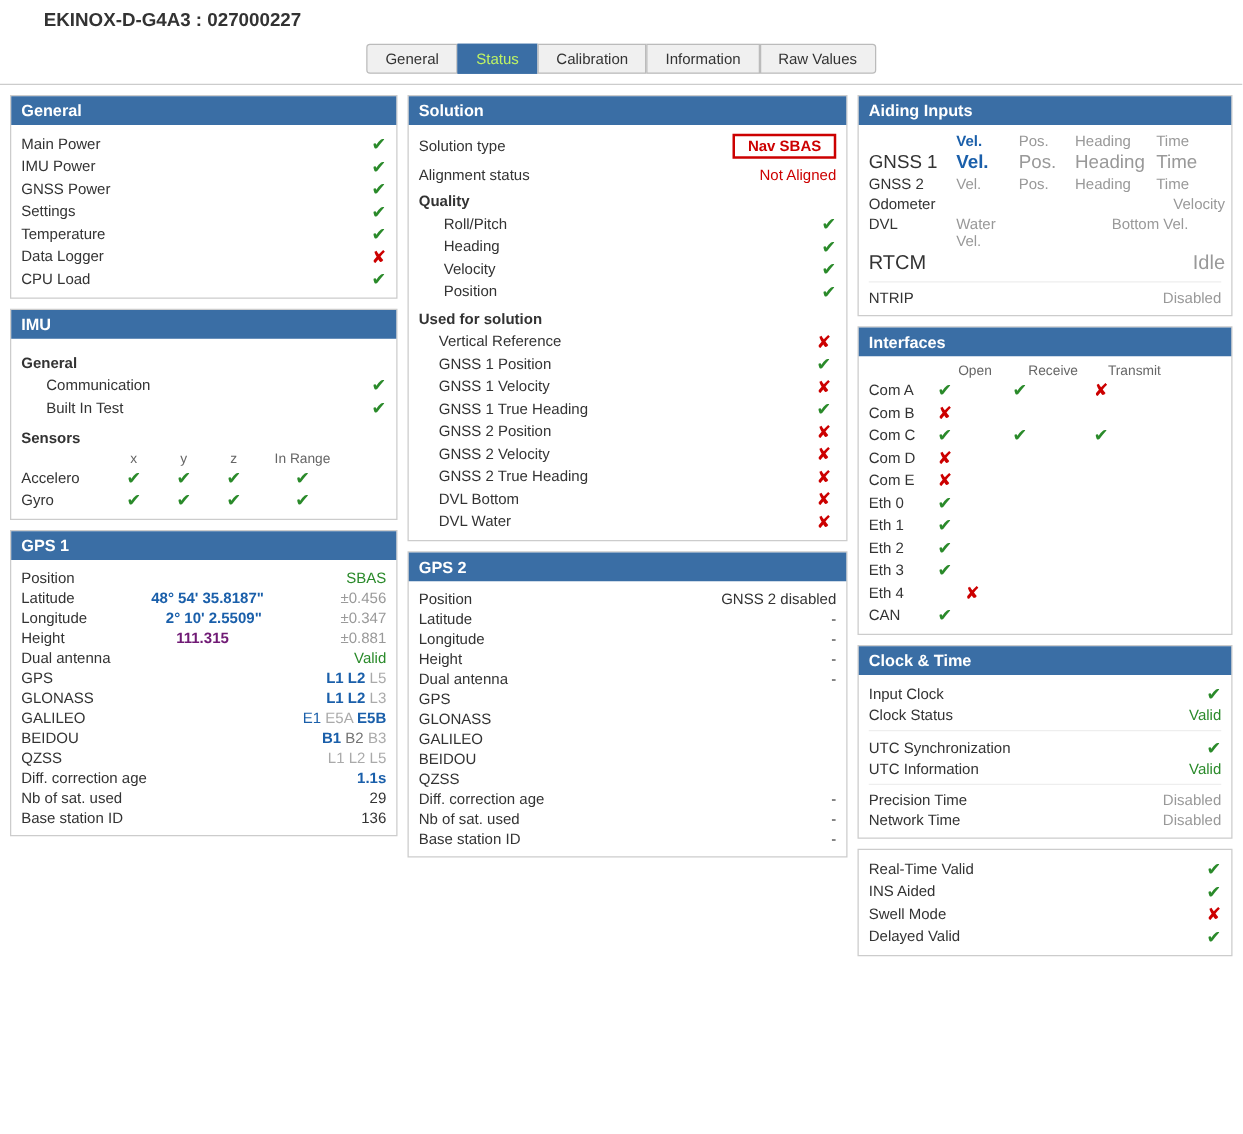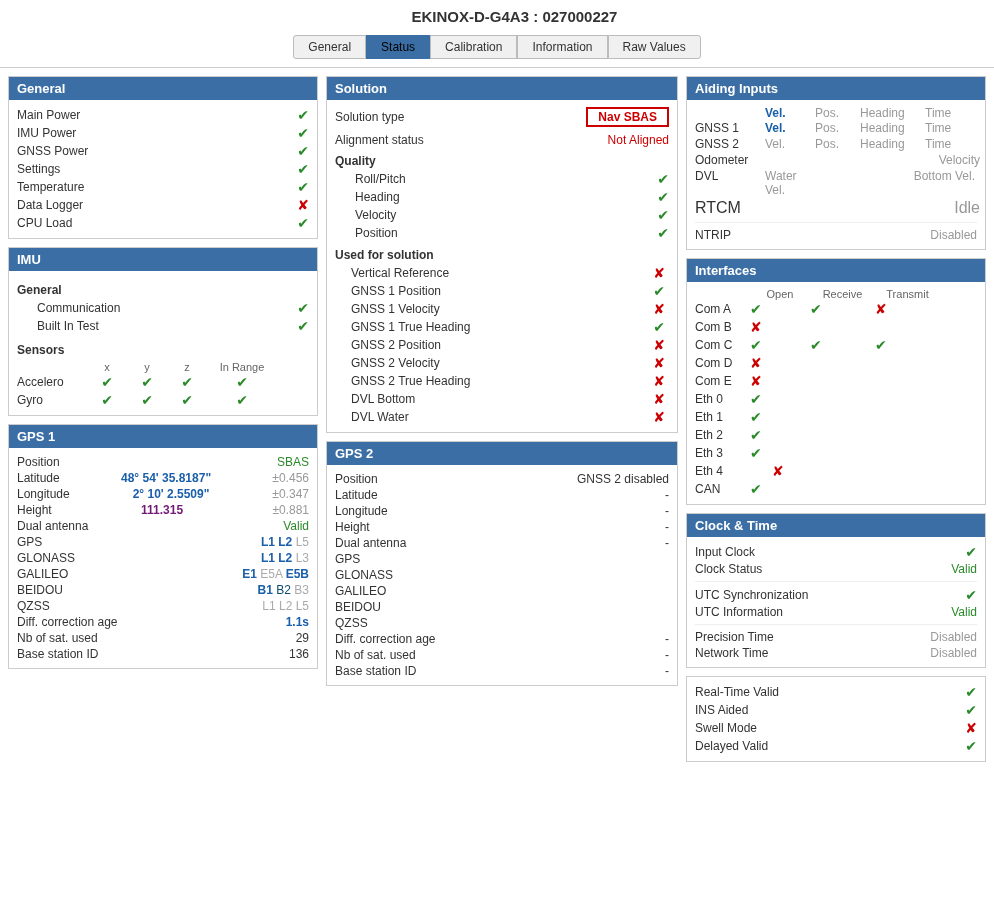--- a/index.html
+++ b/index.html
@@ -4,7 +4,7 @@
   <style>
     * { box-sizing: border-box; margin: 0; padding: 0; }
     body { font-family: Arial, sans-serif; font-size: 12px; background: #fff; color: #333; }
-    .page-title { text-align: center; font-size: 15px; font-weight: bold; padding: 8px 0 6px; margin-left: 35px; }
+    .page-title { text-align: left; font-size: 15px; font-weight: bold; padding: 8px 0 6px; margin-left: 35px; }
     .tab-bar { display: flex; justify-content: center; gap: 0; padding: 4px 0 8px; border-bottom: 1px solid #ccc; }
     .tab { padding: 4px 14px; border: 1px solid #bbb; background: #f0f0f0; cursor: pointer; font-size: 12px; }
     .tab.active { background: #3a6ea5; color: #000000; border-color: #3a6ea5; }

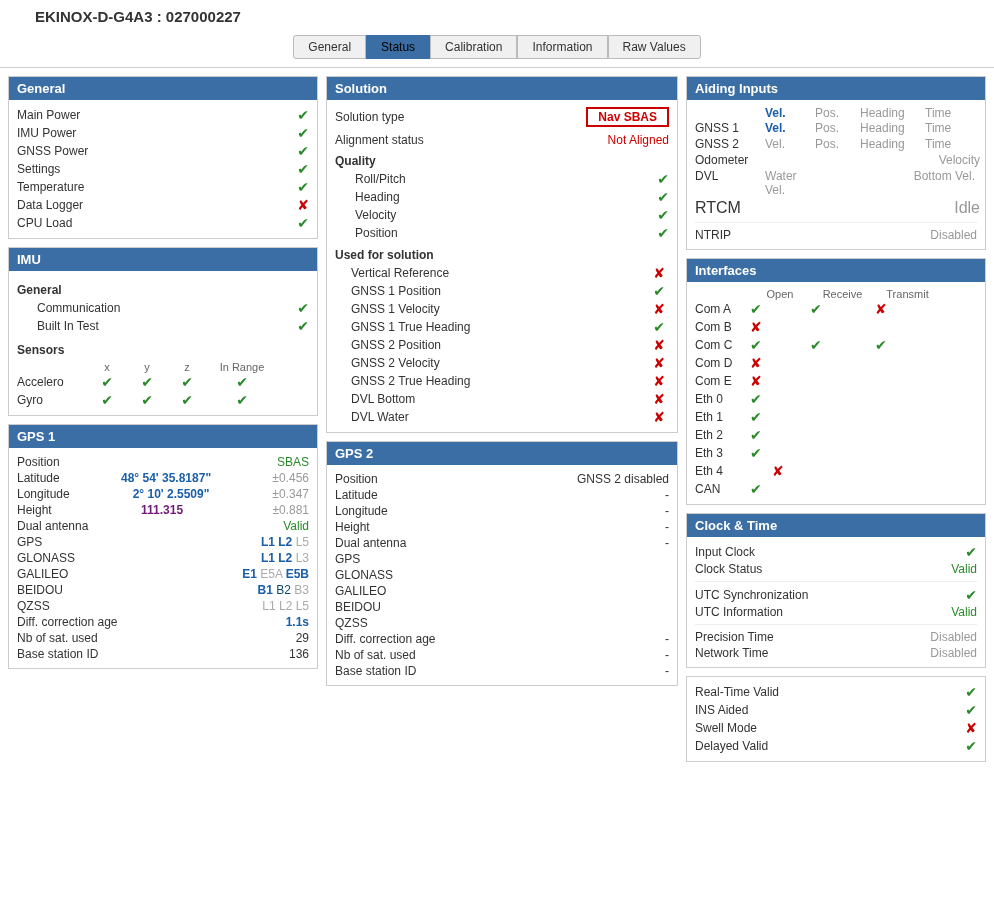--- a/index.html
+++ b/index.html
@@ -7,7 +7,7 @@
     .page-title { text-align: left; font-size: 15px; font-weight: bold; padding: 8px 0 6px; margin-left: 35px; }
     .tab-bar { display: flex; justify-content: center; gap: 0; padding: 4px 0 8px; border-bottom: 1px solid #ccc; }
     .tab { padding: 4px 14px; border: 1px solid #bbb; background: #f0f0f0; cursor: pointer; font-size: 12px; }
-    .tab.active { background: #3a6ea5; color: #000000; border-color: #3a6ea5; }
+    .tab.active { background: #3a6ea5; color: #bef264; border-color: #3a6ea5; }
     .tab:first-child { border-radius: 3px 0 0 3px; }
     .tab:last-child { border-radius: 0 3px 3px 0; text-align: center; }
     .main-content { display: grid; grid-template-columns: 310px 1fr 300px; gap: 8px; padding: 8px; }

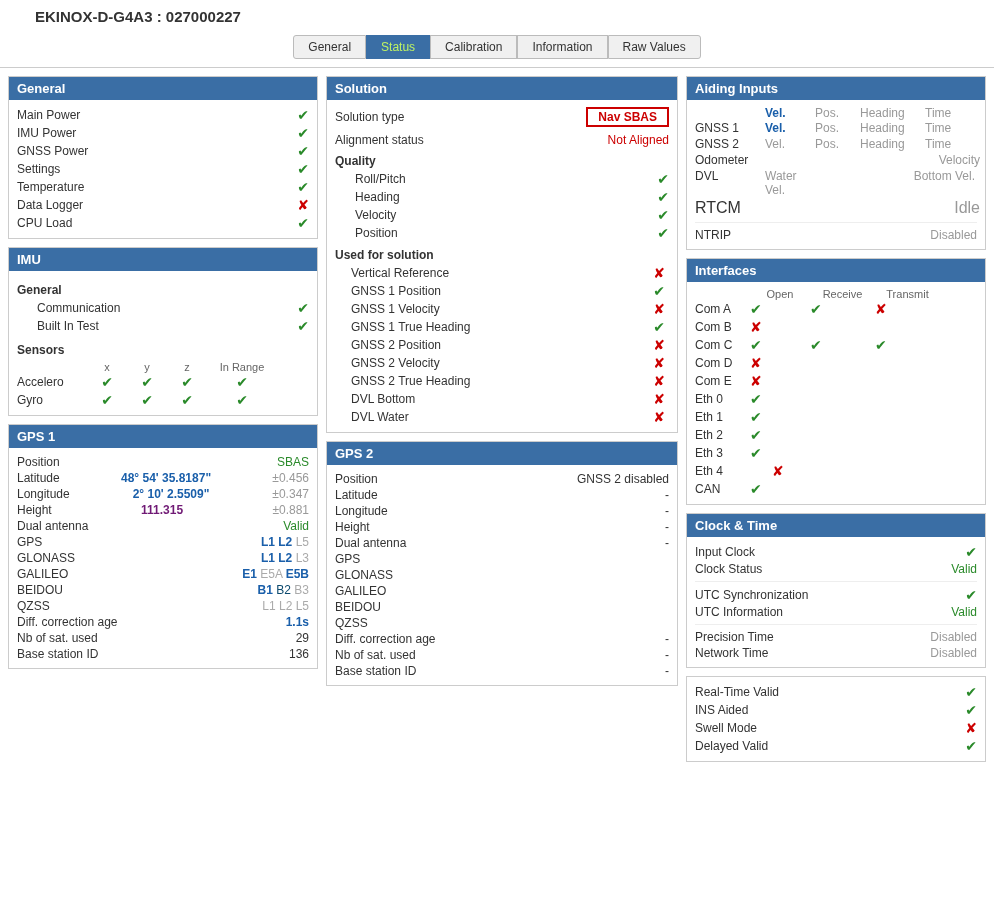--- a/index.html
+++ b/index.html
@@ -345,7 +345,7 @@
           <div class="gray">Heading</div>
           <div class="gray">Time</div>
         </div>
-        <div style="display:grid; grid-template-columns: 70px 50px 45px 65px 55px; font-size:12px; padding:1px 0;">
+        <div style="display:grid; grid-template-columns: 70px 50px 45px 65px 55px; font-size:15px; padding:1px 0;">
           <div>GNSS 1</div>
           <div class="blue">Vel.</div>
           <div class="gray">Pos.</div>

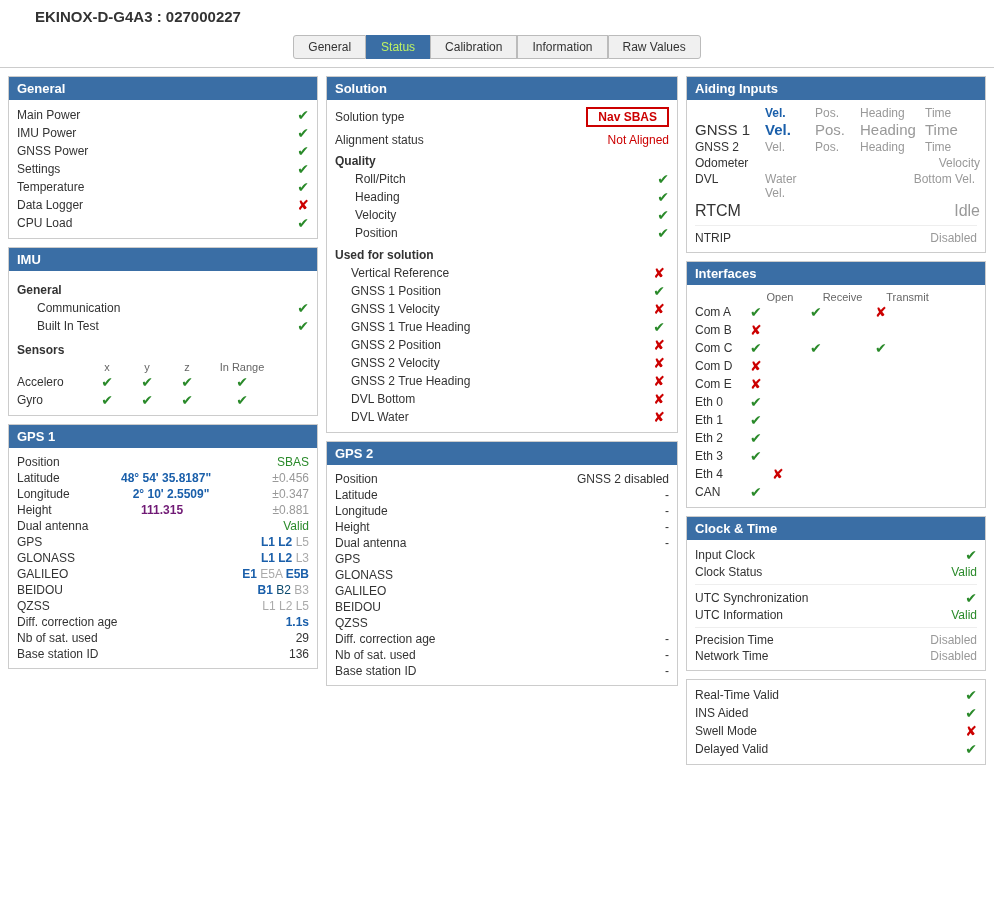--- a/index.html
+++ b/index.html
@@ -368,7 +368,7 @@
           <div>DVL</div>
           <div class="gray">Water Vel.</div>
           <div></div>
-          <div class="gray" style="text-align:right;">Bottom Vel.</div>
+          <div class="gray" style="text-align:center;">Bottom Vel.</div>
         </div>
         <div style="display:grid; grid-template-columns: 70px 155px 60px; font-size:16px; padding:1px 0;">
           <div>RTCM</div>

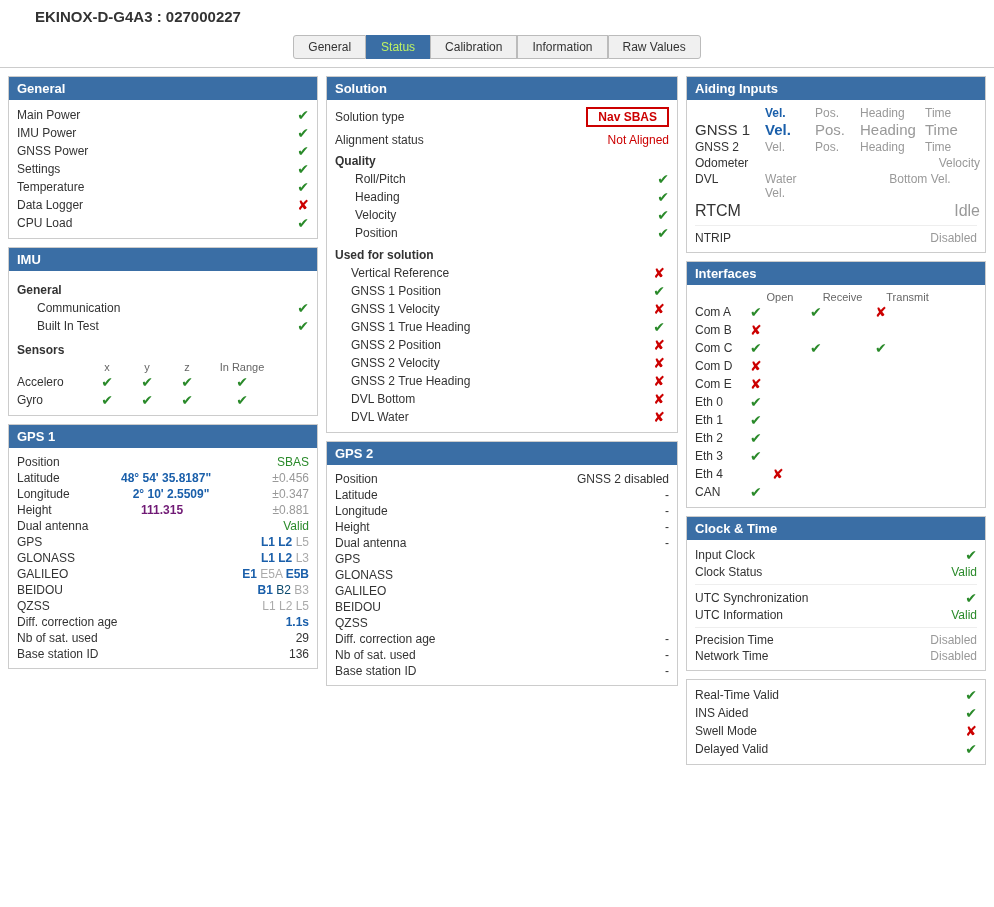--- a/index.html
+++ b/index.html
@@ -165,7 +165,7 @@
         <div class="gps-row">
           <span>GALILEO</span>
           <span>
-            <span style="color:#1a5faa;font-weight:bold;margin-left:48px;">E1</span>
+            <span style="color:#1a5faa;font-weight:normal;margin-left:48px;">E1</span>
             <span style="color:#aaa;"> E5A</span>
             <span style="color:#1a5faa;font-weight:bold;"> E5B</span>
           </span>

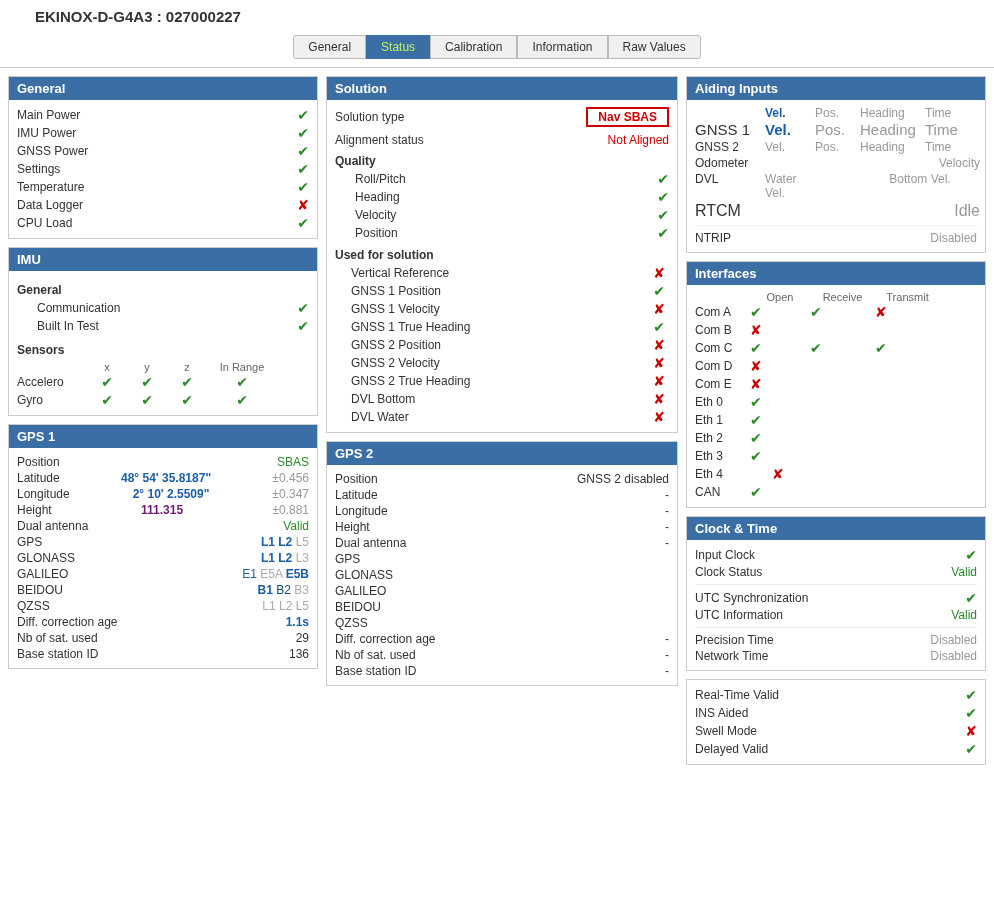--- a/index.html
+++ b/index.html
@@ -174,7 +174,7 @@
           <span>BEIDOU</span>
           <span>
             <span style="color:#1a5faa;font-weight:bold;">B1</span>
-            <span style="color:#0c4a6e;"> B2</span>
+            <span style="color:#737373;"> B2</span>
             <span style="color:#aaa;"> B3</span>
           </span>
         </div>

